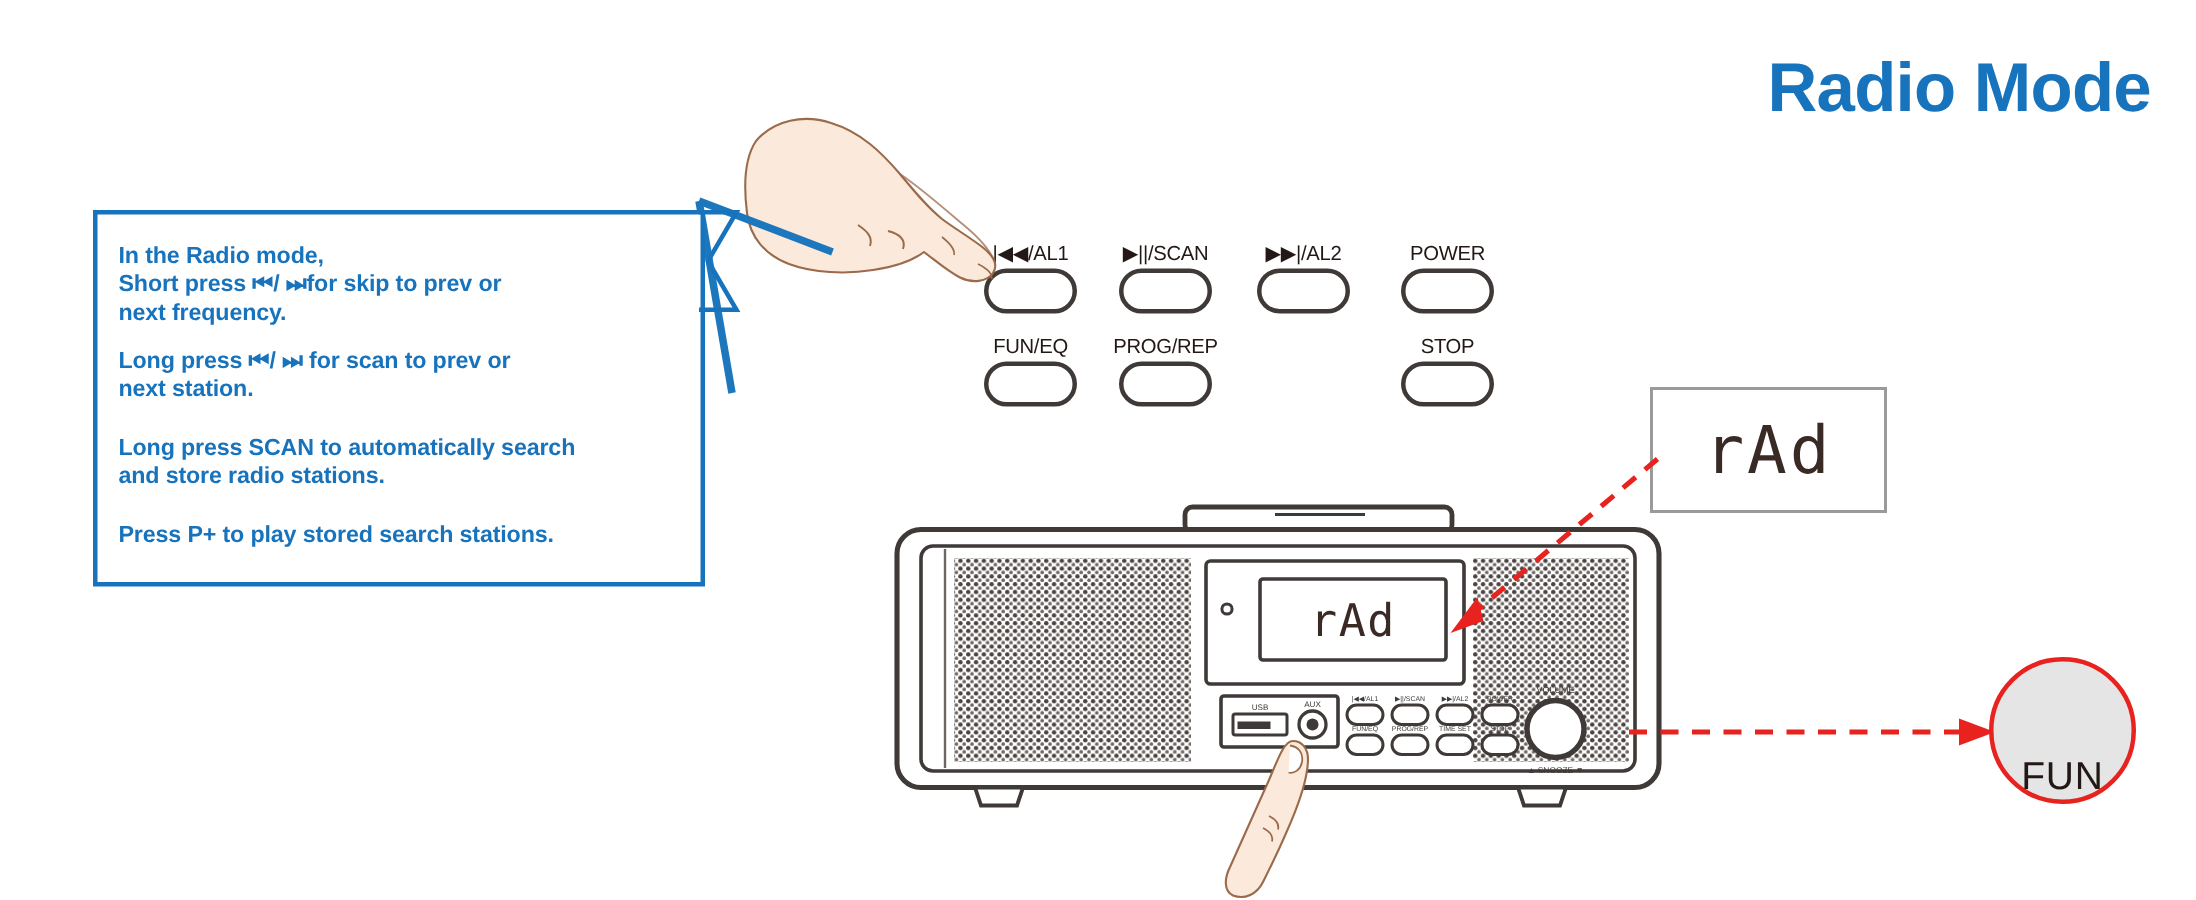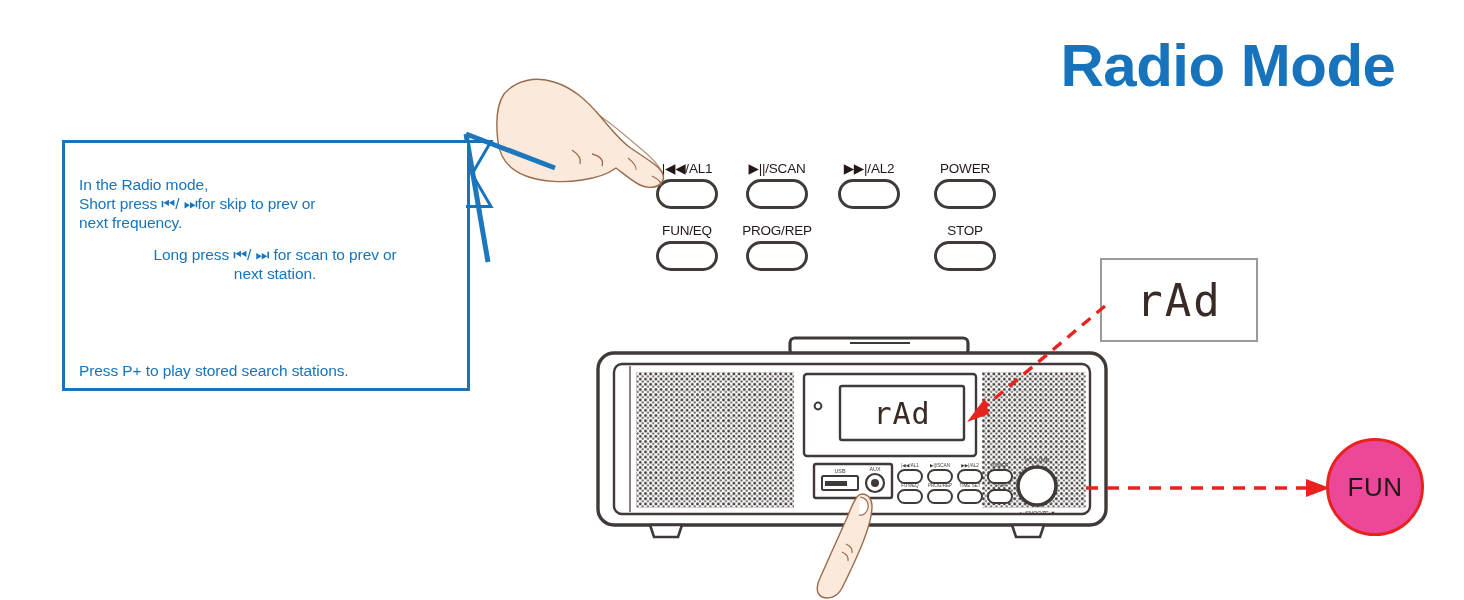--- a/index.html
+++ b/index.html
@@ -20,8 +20,8 @@
     position: absolute;
     left: 1022px; top: 34px;
     width: 412px;
-    text-align: center;
-    font-size: 60px;
+    text-align: right;
+    font-size: 46px;
     font-weight: bold;
     color: #1873bd;
     letter-spacing: -0.5px;

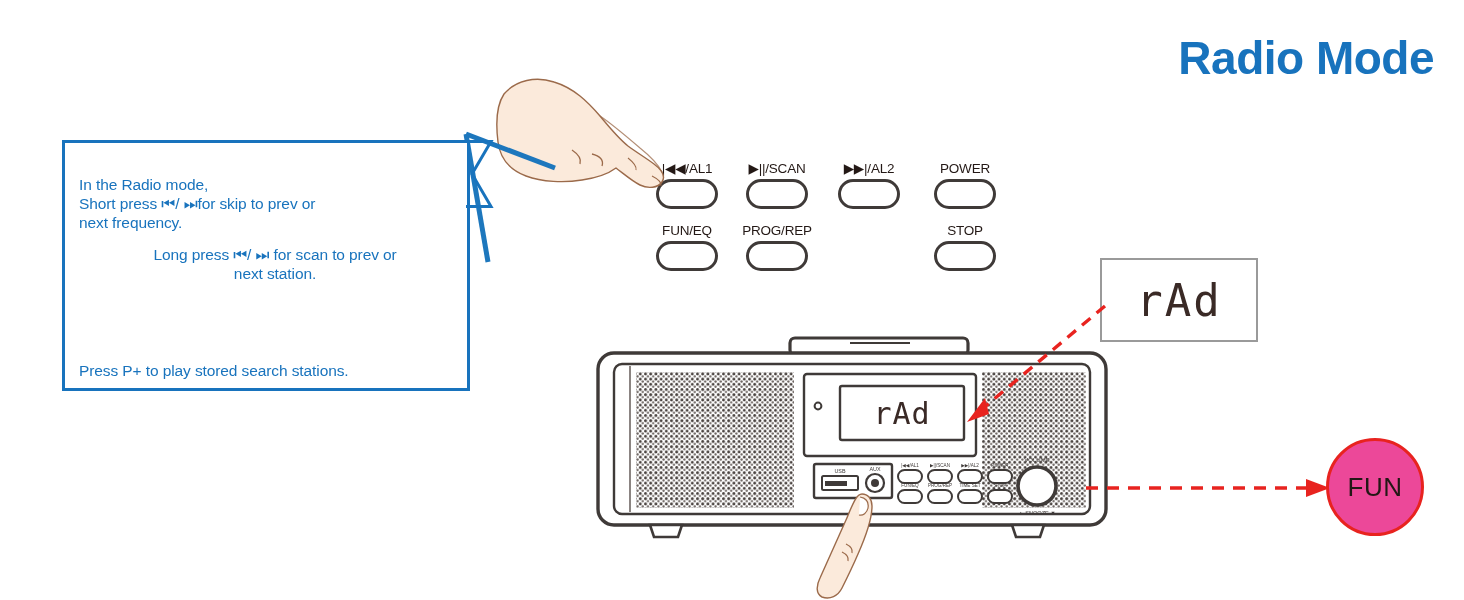--- a/index.html
+++ b/index.html
@@ -49,12 +49,11 @@
     left: 14px;
     color: #1873bd;
     font-size: 15.5px;
-    font-weight: normal;
+    font-weight: bold;
     line-height: 19px;
     width: 392px;
     white-space: pre-line;
     letter-spacing: -0.1px;
-    margin-top: 14px;
   }
   #cal-p1 { top: 18px; }
   #cal-p2 { top: 88px; text-align: center; }

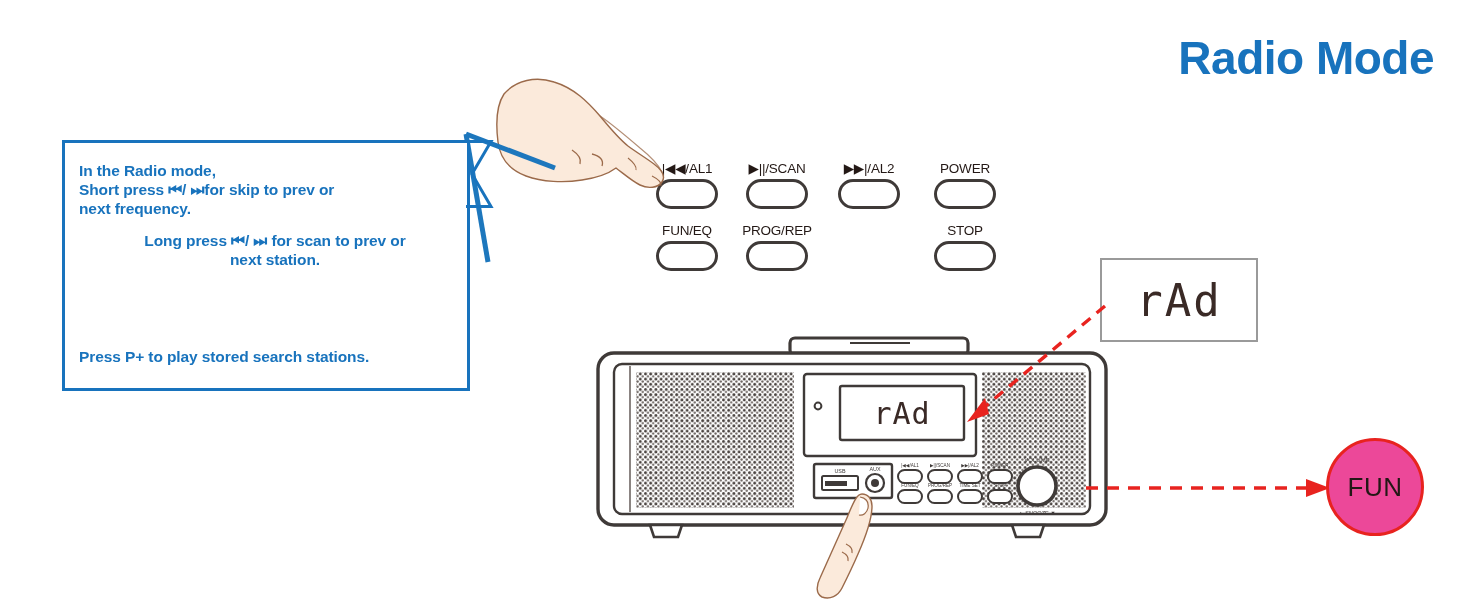--- a/index.html
+++ b/index.html
@@ -56,7 +56,7 @@
     letter-spacing: -0.1px;
   }
   #cal-p1 { top: 18px; }
-  #cal-p2 { top: 88px; text-align: center; }
+  #cal-p2 { top: 88px; }
   #cal-p3 { top: 146px; }
   #cal-p4 { top: 204px; }
 

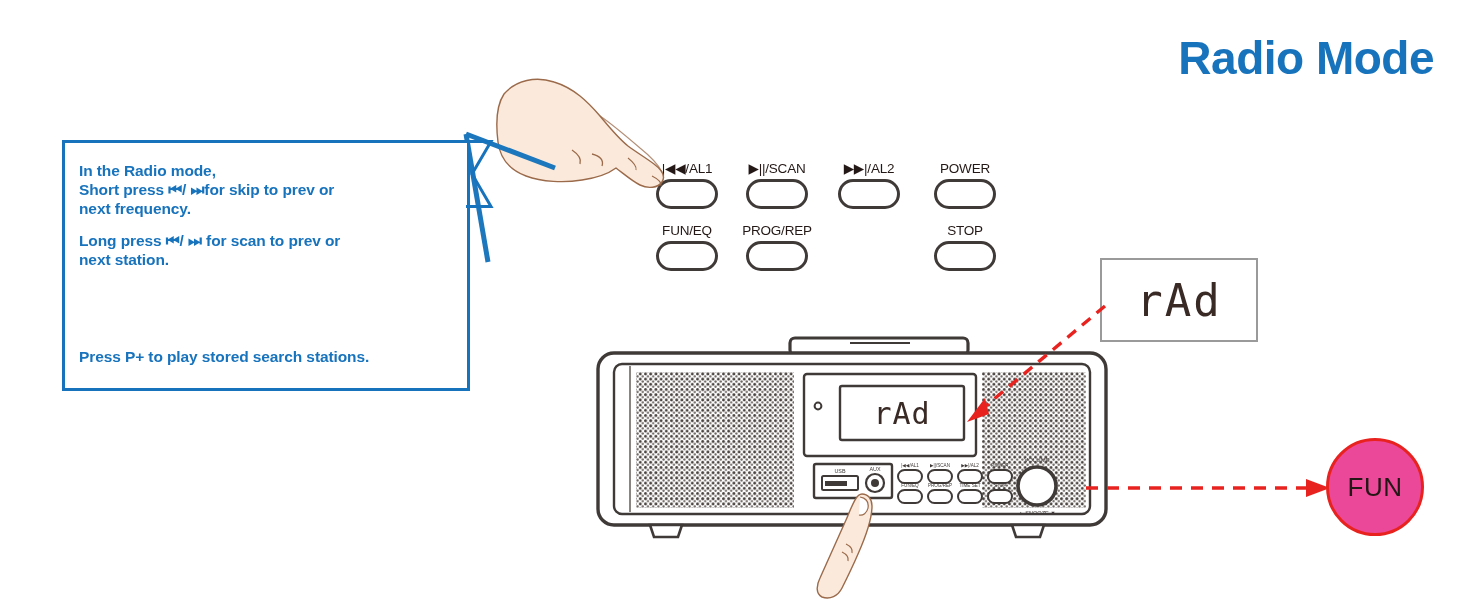--- a/index.html
+++ b/index.html
@@ -187,6 +187,8 @@
 next frequency.</div>
     <div class="callout-text" id="cal-p2">Long press ⏮/ ⏭ for scan to prev or
 next station.</div>
+    <div class="callout-text" id="cal-p3">Long press SCAN to automatically search
+and store radio stations.</div>
     <div class="callout-text" id="cal-p4">Press P+ to play stored search stations.</div>
   </div>
 

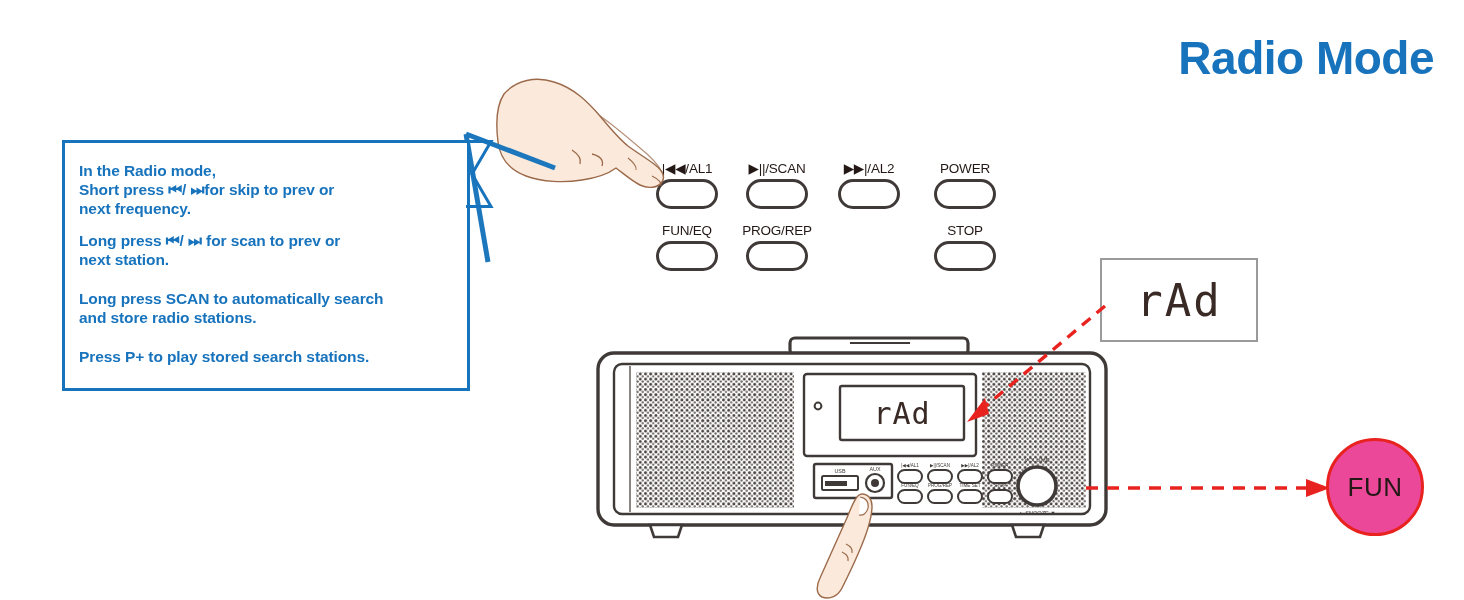--- a/index.html
+++ b/index.html
@@ -154,10 +154,10 @@
     width: 98px; height: 98px;
     border: 3px solid #e8231f;
     border-radius: 50%;
-    background: #ec4899;
+    background: #e5e5e5;
     z-index: 6;
     display: flex;
-    align-items: center;
+    align-items: flex-end;
     justify-content: center;
   }
   #fun-label {

